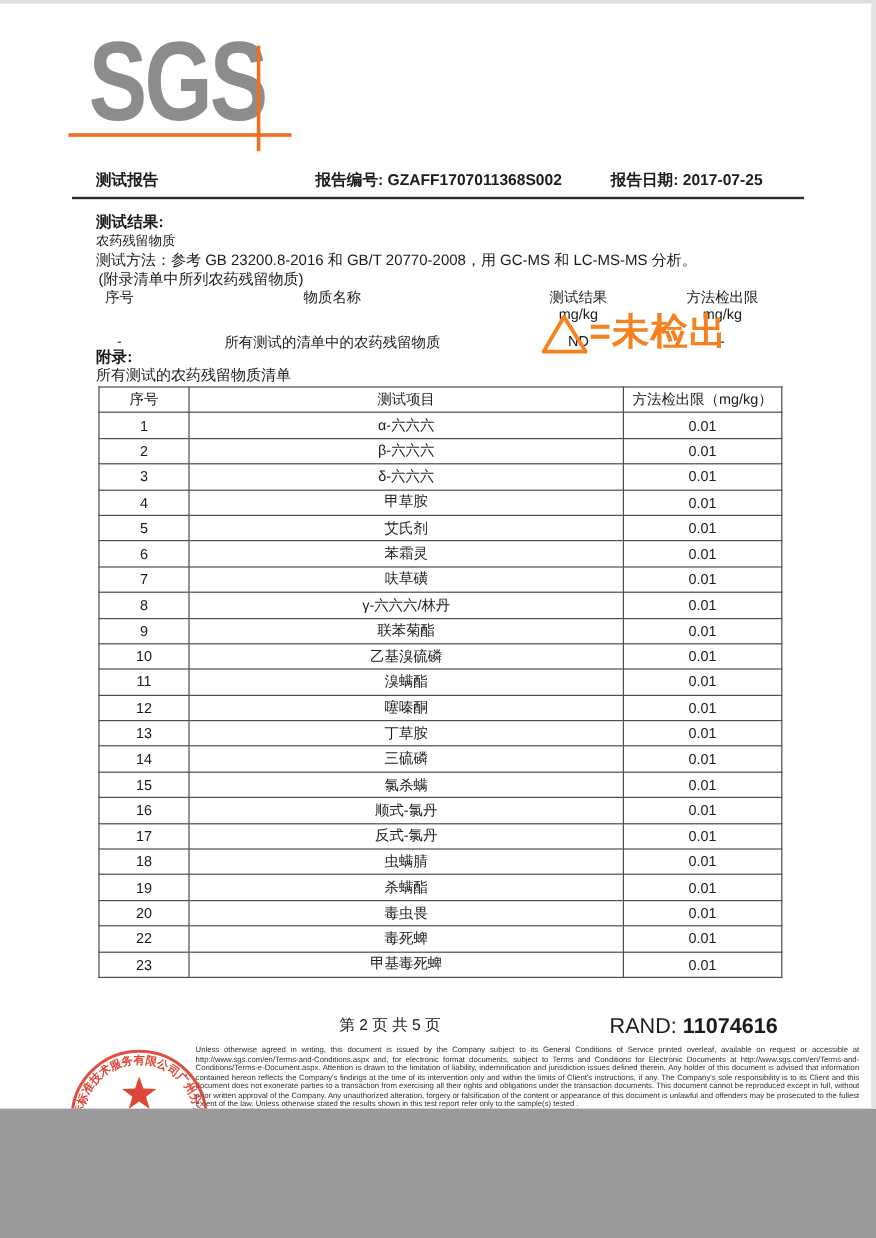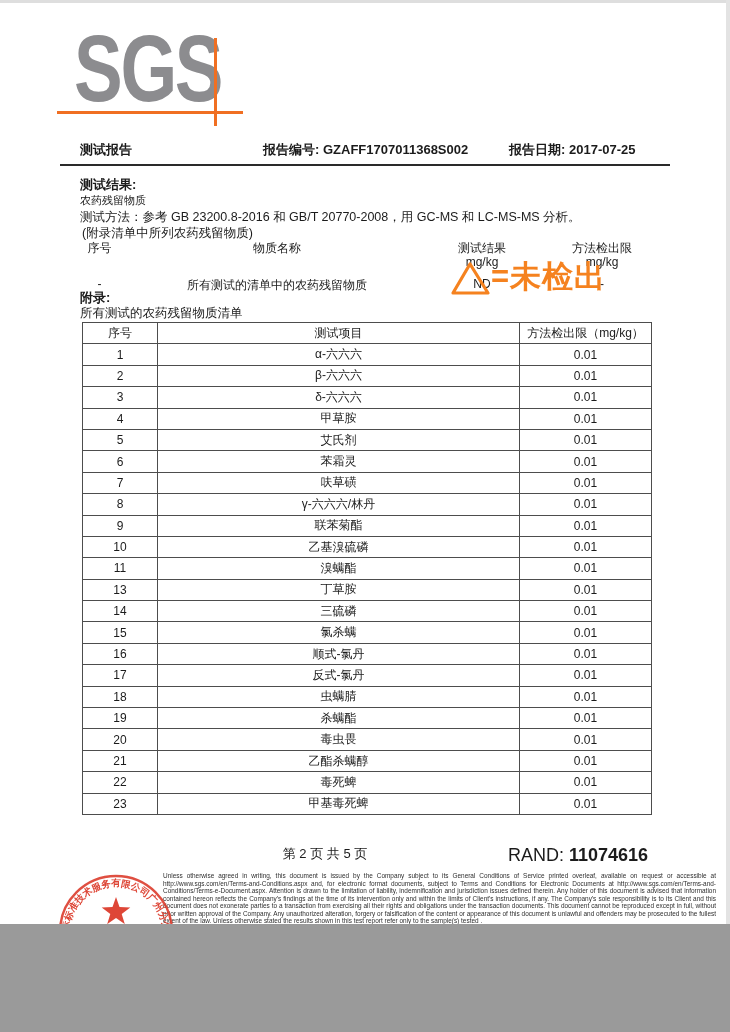--- a/index.html
+++ b/index.html
@@ -190,6 +190,11 @@
           <td>0.01</td>
         </tr>
 
+        <tr>
+          <td>12</td>
+          <td>噻嗪酮</td>
+          <td>0.01</td>
+        </tr>
 
         <tr>
           <td>13</td>

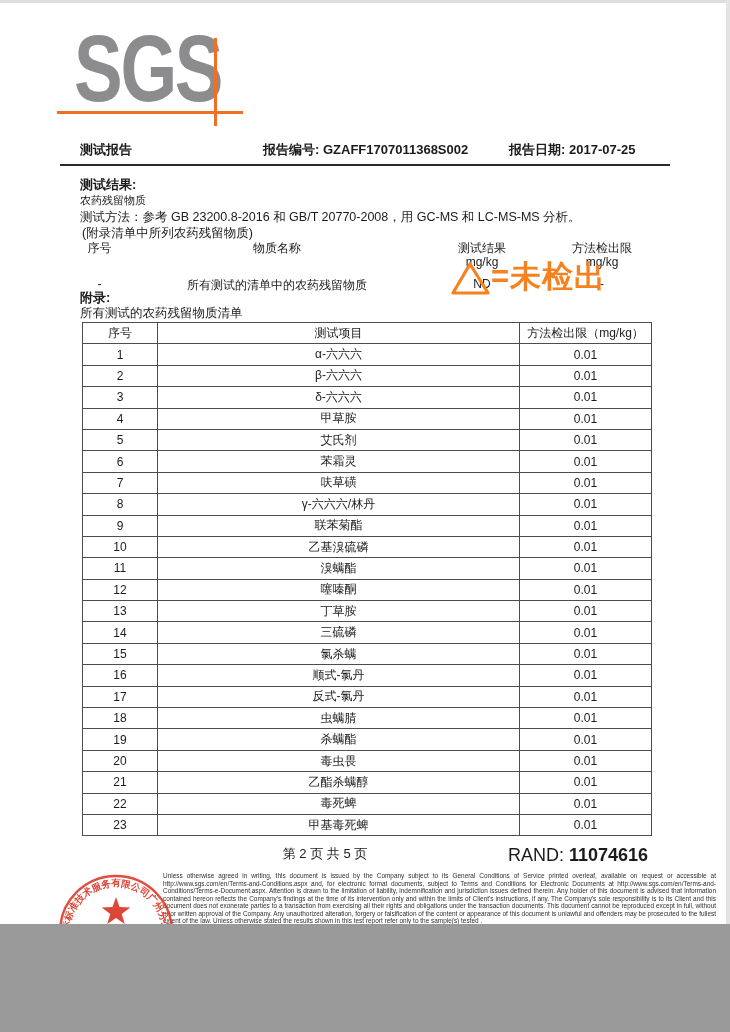--- a/index.html
+++ b/index.html
@@ -244,11 +244,6 @@
           <td>0.01</td>
         </tr>
 
-        <tr>
-          <td>21</td>
-          <td>乙酯杀螨醇</td>
-          <td>0.01</td>
-        </tr>
 
         <tr>
           <td>22</td>

